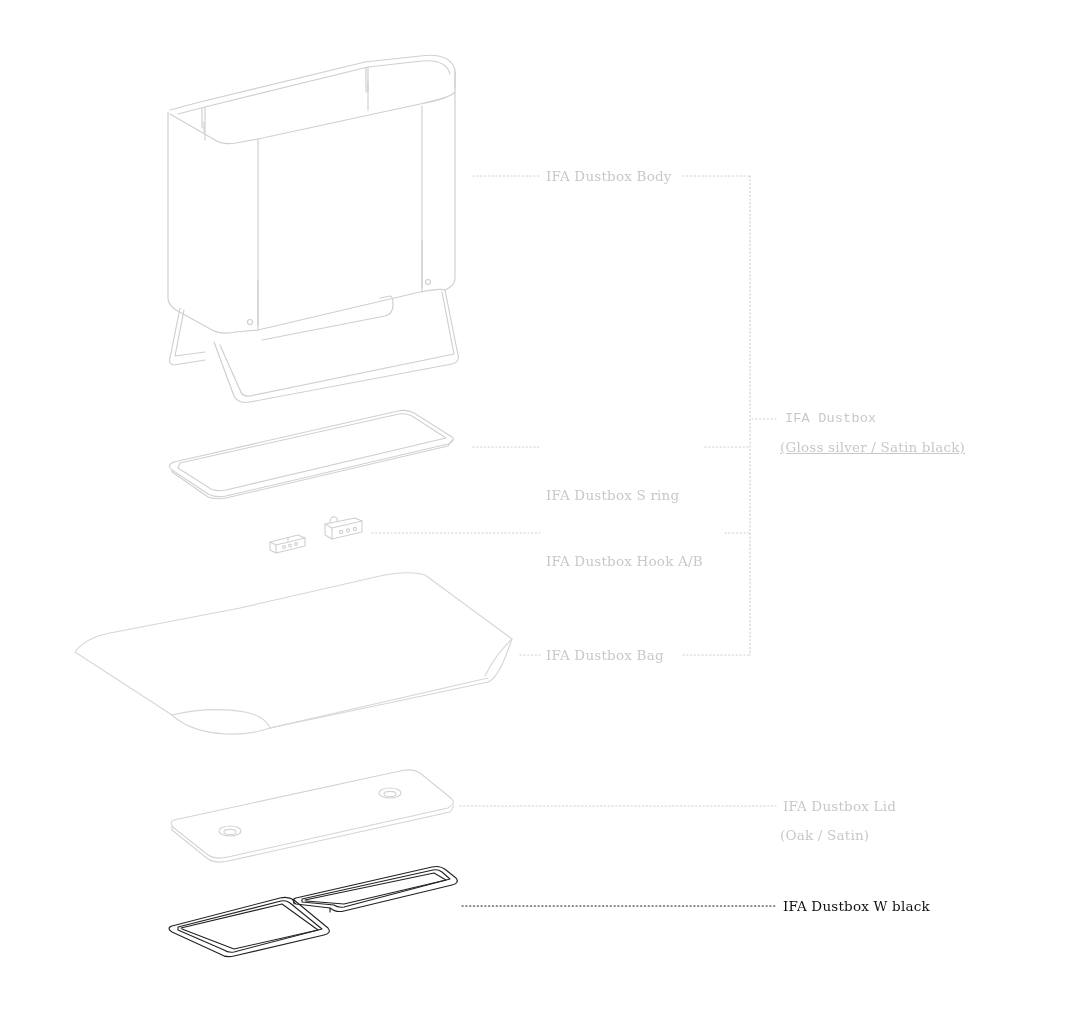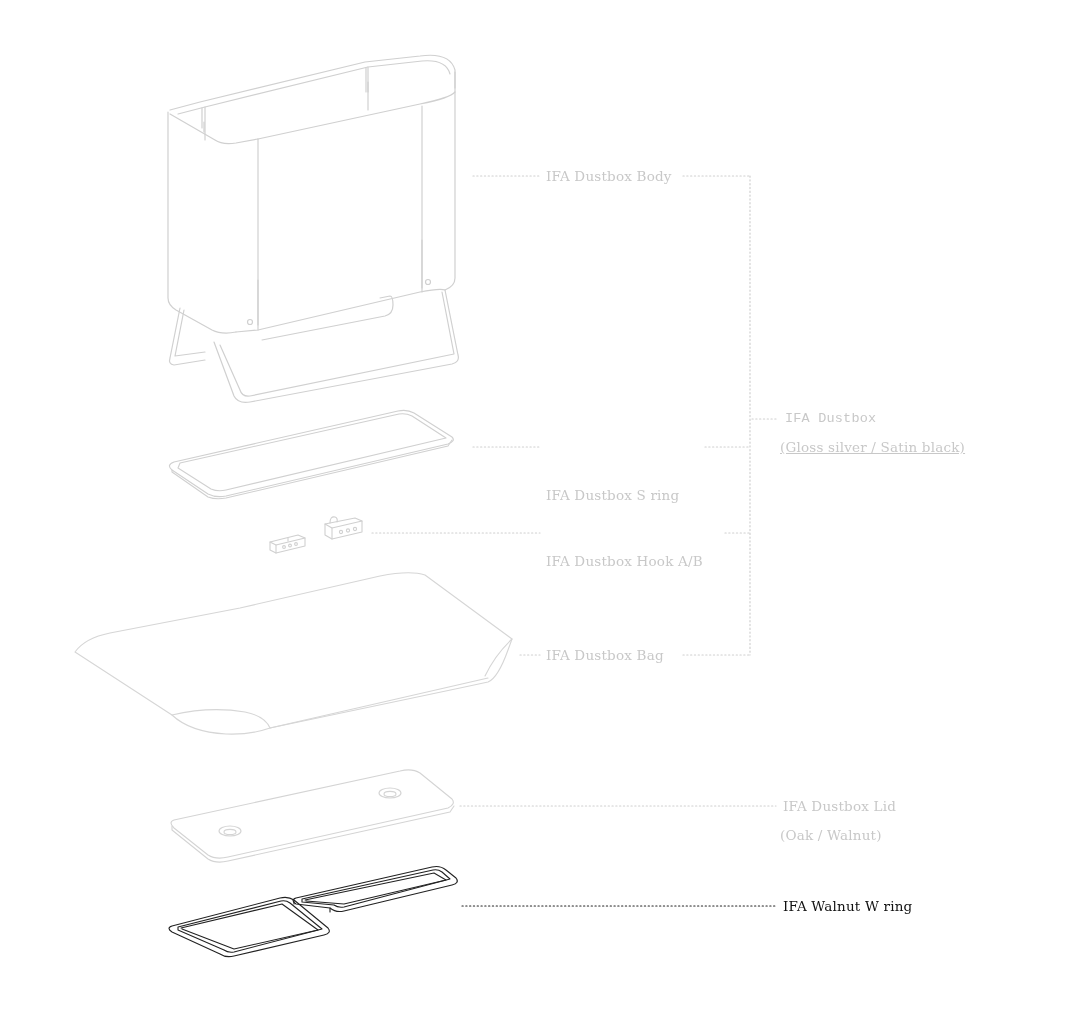--- a/index.html
+++ b/index.html
@@ -131,7 +131,7 @@
   <div class="label muted" style="left:779px; top:438px;text-decoration:underline;">(Gloss silver / Satin black)</div>
 
   <div class="label muted" style="left:782px; top:797px;">IFA Dustbox Lid</div>
-  <div class="label muted" style="left:779px; top:826px;">(Oak / Walnut)</div>
+  <div class="label muted" style="left:779px; top:826px;">(Oak / Satin)</div>
 
   <div class="label active" style="left:782px; top:897px;">IFA Walnut W ring</div>
 </div>

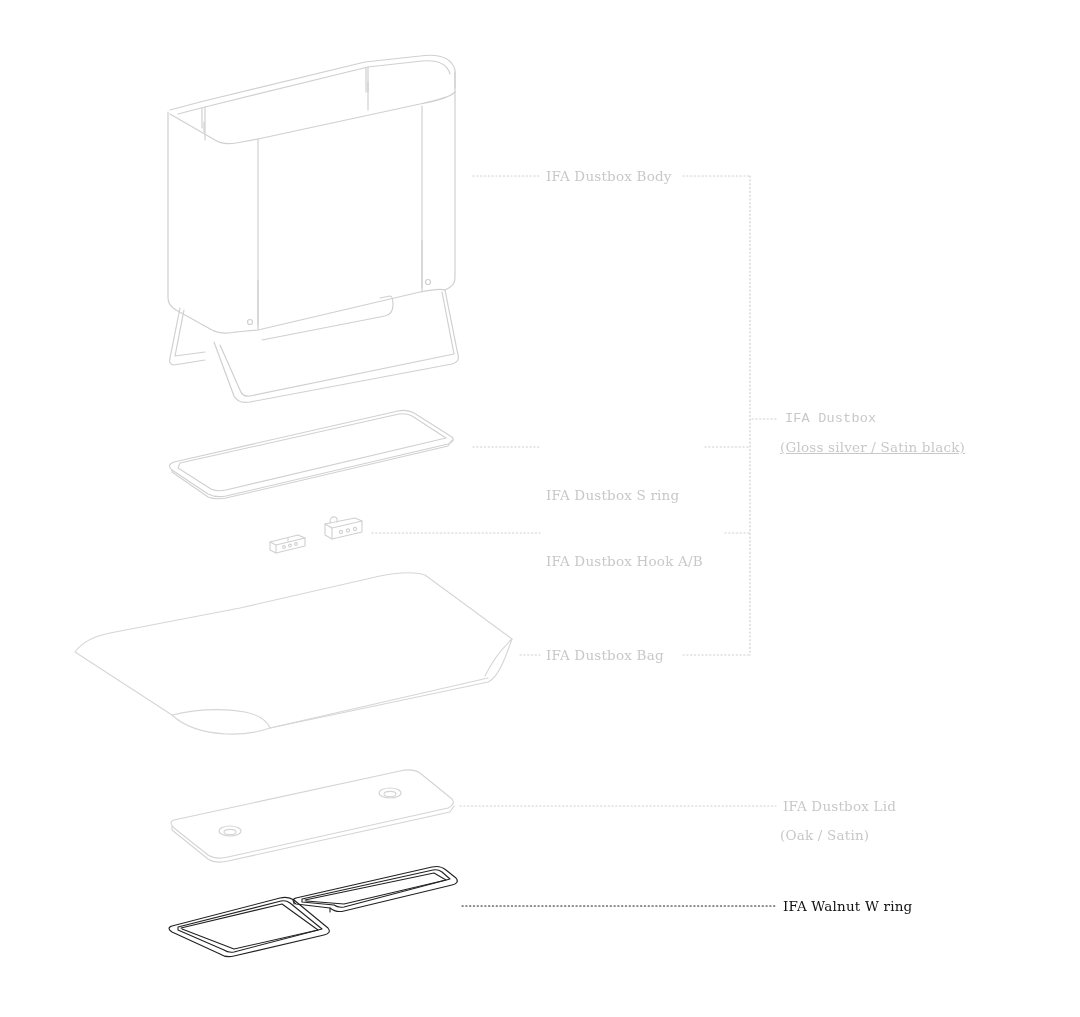--- a/index.html
+++ b/index.html
@@ -133,7 +133,7 @@
   <div class="label muted" style="left:782px; top:797px;">IFA Dustbox Lid</div>
   <div class="label muted" style="left:779px; top:826px;">(Oak / Satin)</div>
 
-  <div class="label active" style="left:782px; top:897px;">IFA Walnut W ring</div>
+  <div class="label active" style="left:782px; top:897px;">IFA Dustbox W black</div>
 </div>
 
 </body></html>

